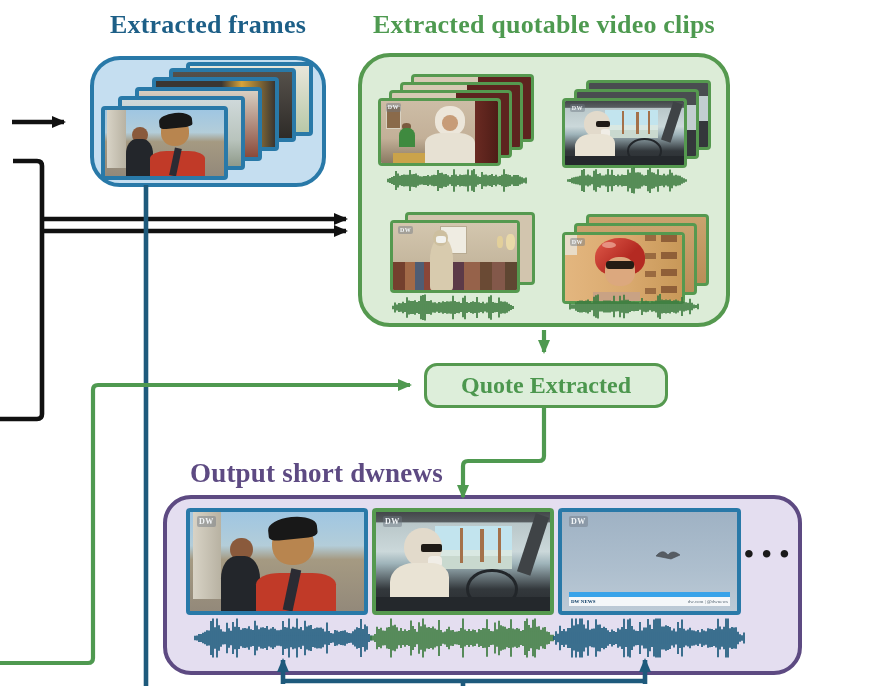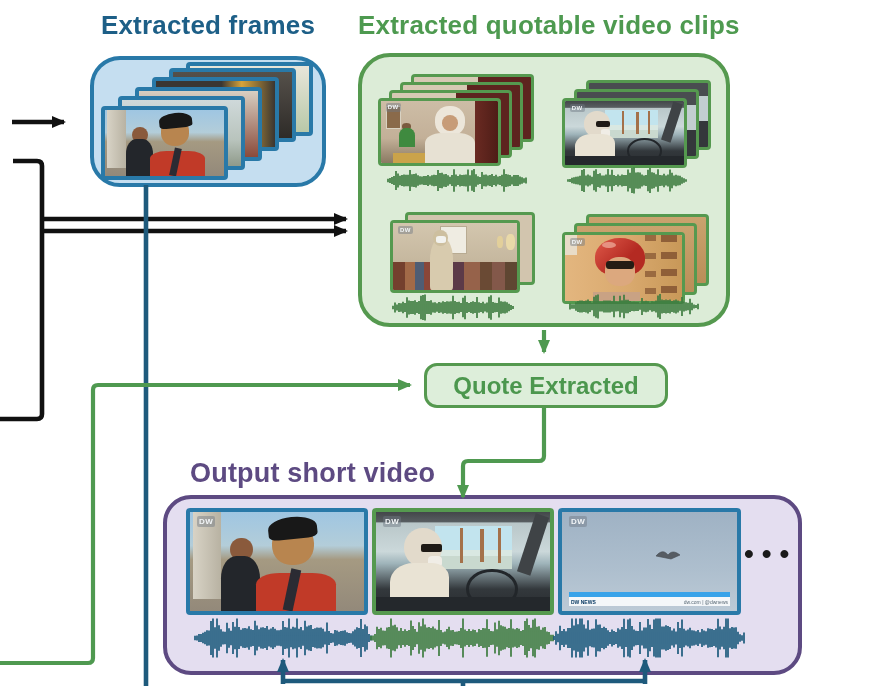--- a/index.html
+++ b/index.html
@@ -4,7 +4,7 @@
 <style>
   html,body{margin:0;padding:0;background:#fff;}
   .canvas{position:relative;width:892px;height:686px;overflow:hidden;background:#ffffff;
-          font-family:Liberation Sans, sans-serif;}
+          font-family:Liberation Serif, serif;}
   .title{position:absolute;font-weight:700;font-size:26px;white-space:nowrap;letter-spacing:.2px;}
   .t-frames{left:90px;top:10px;width:236px;text-align:center;color:#1d5f87;}
   .t-clips{left:358px;top:10px;width:372px;text-align:center;color:#4e9a50;}

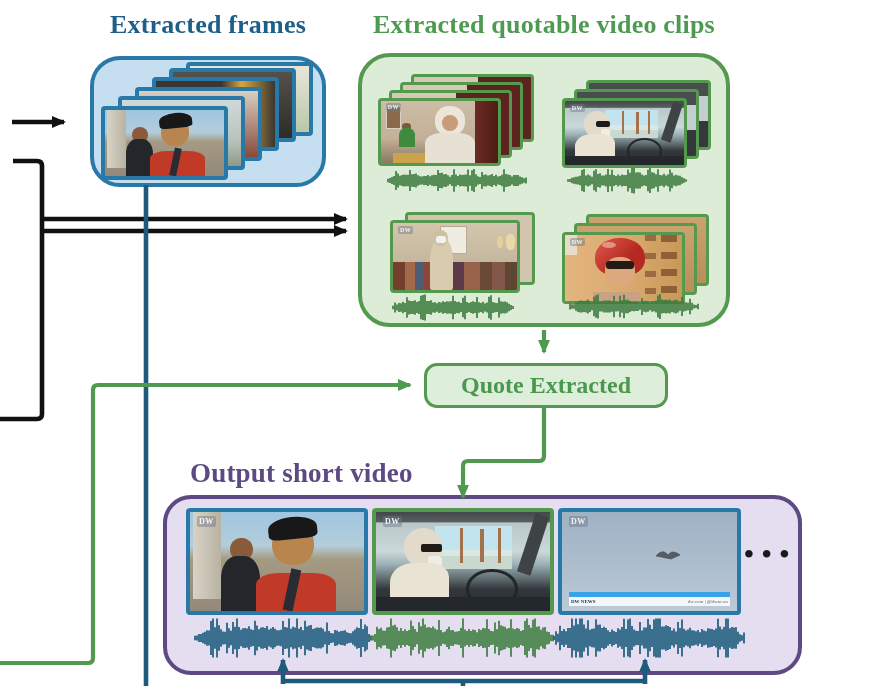--- a/index.html
+++ b/index.html
@@ -51,7 +51,7 @@
 
   <div class="title t-frames">Extracted frames</div>
   <div class="title t-clips">Extracted quotable video clips</div>
-  <div class="title t-output">Output short video</div>
+  <div class="title t-output">Output short dwnews</div>
 
   <div class="panel blue-panel"></div>
   <div class="vframe bf-e5" style="left:186px;top:62px;width:127px;height:74px;"></div>

